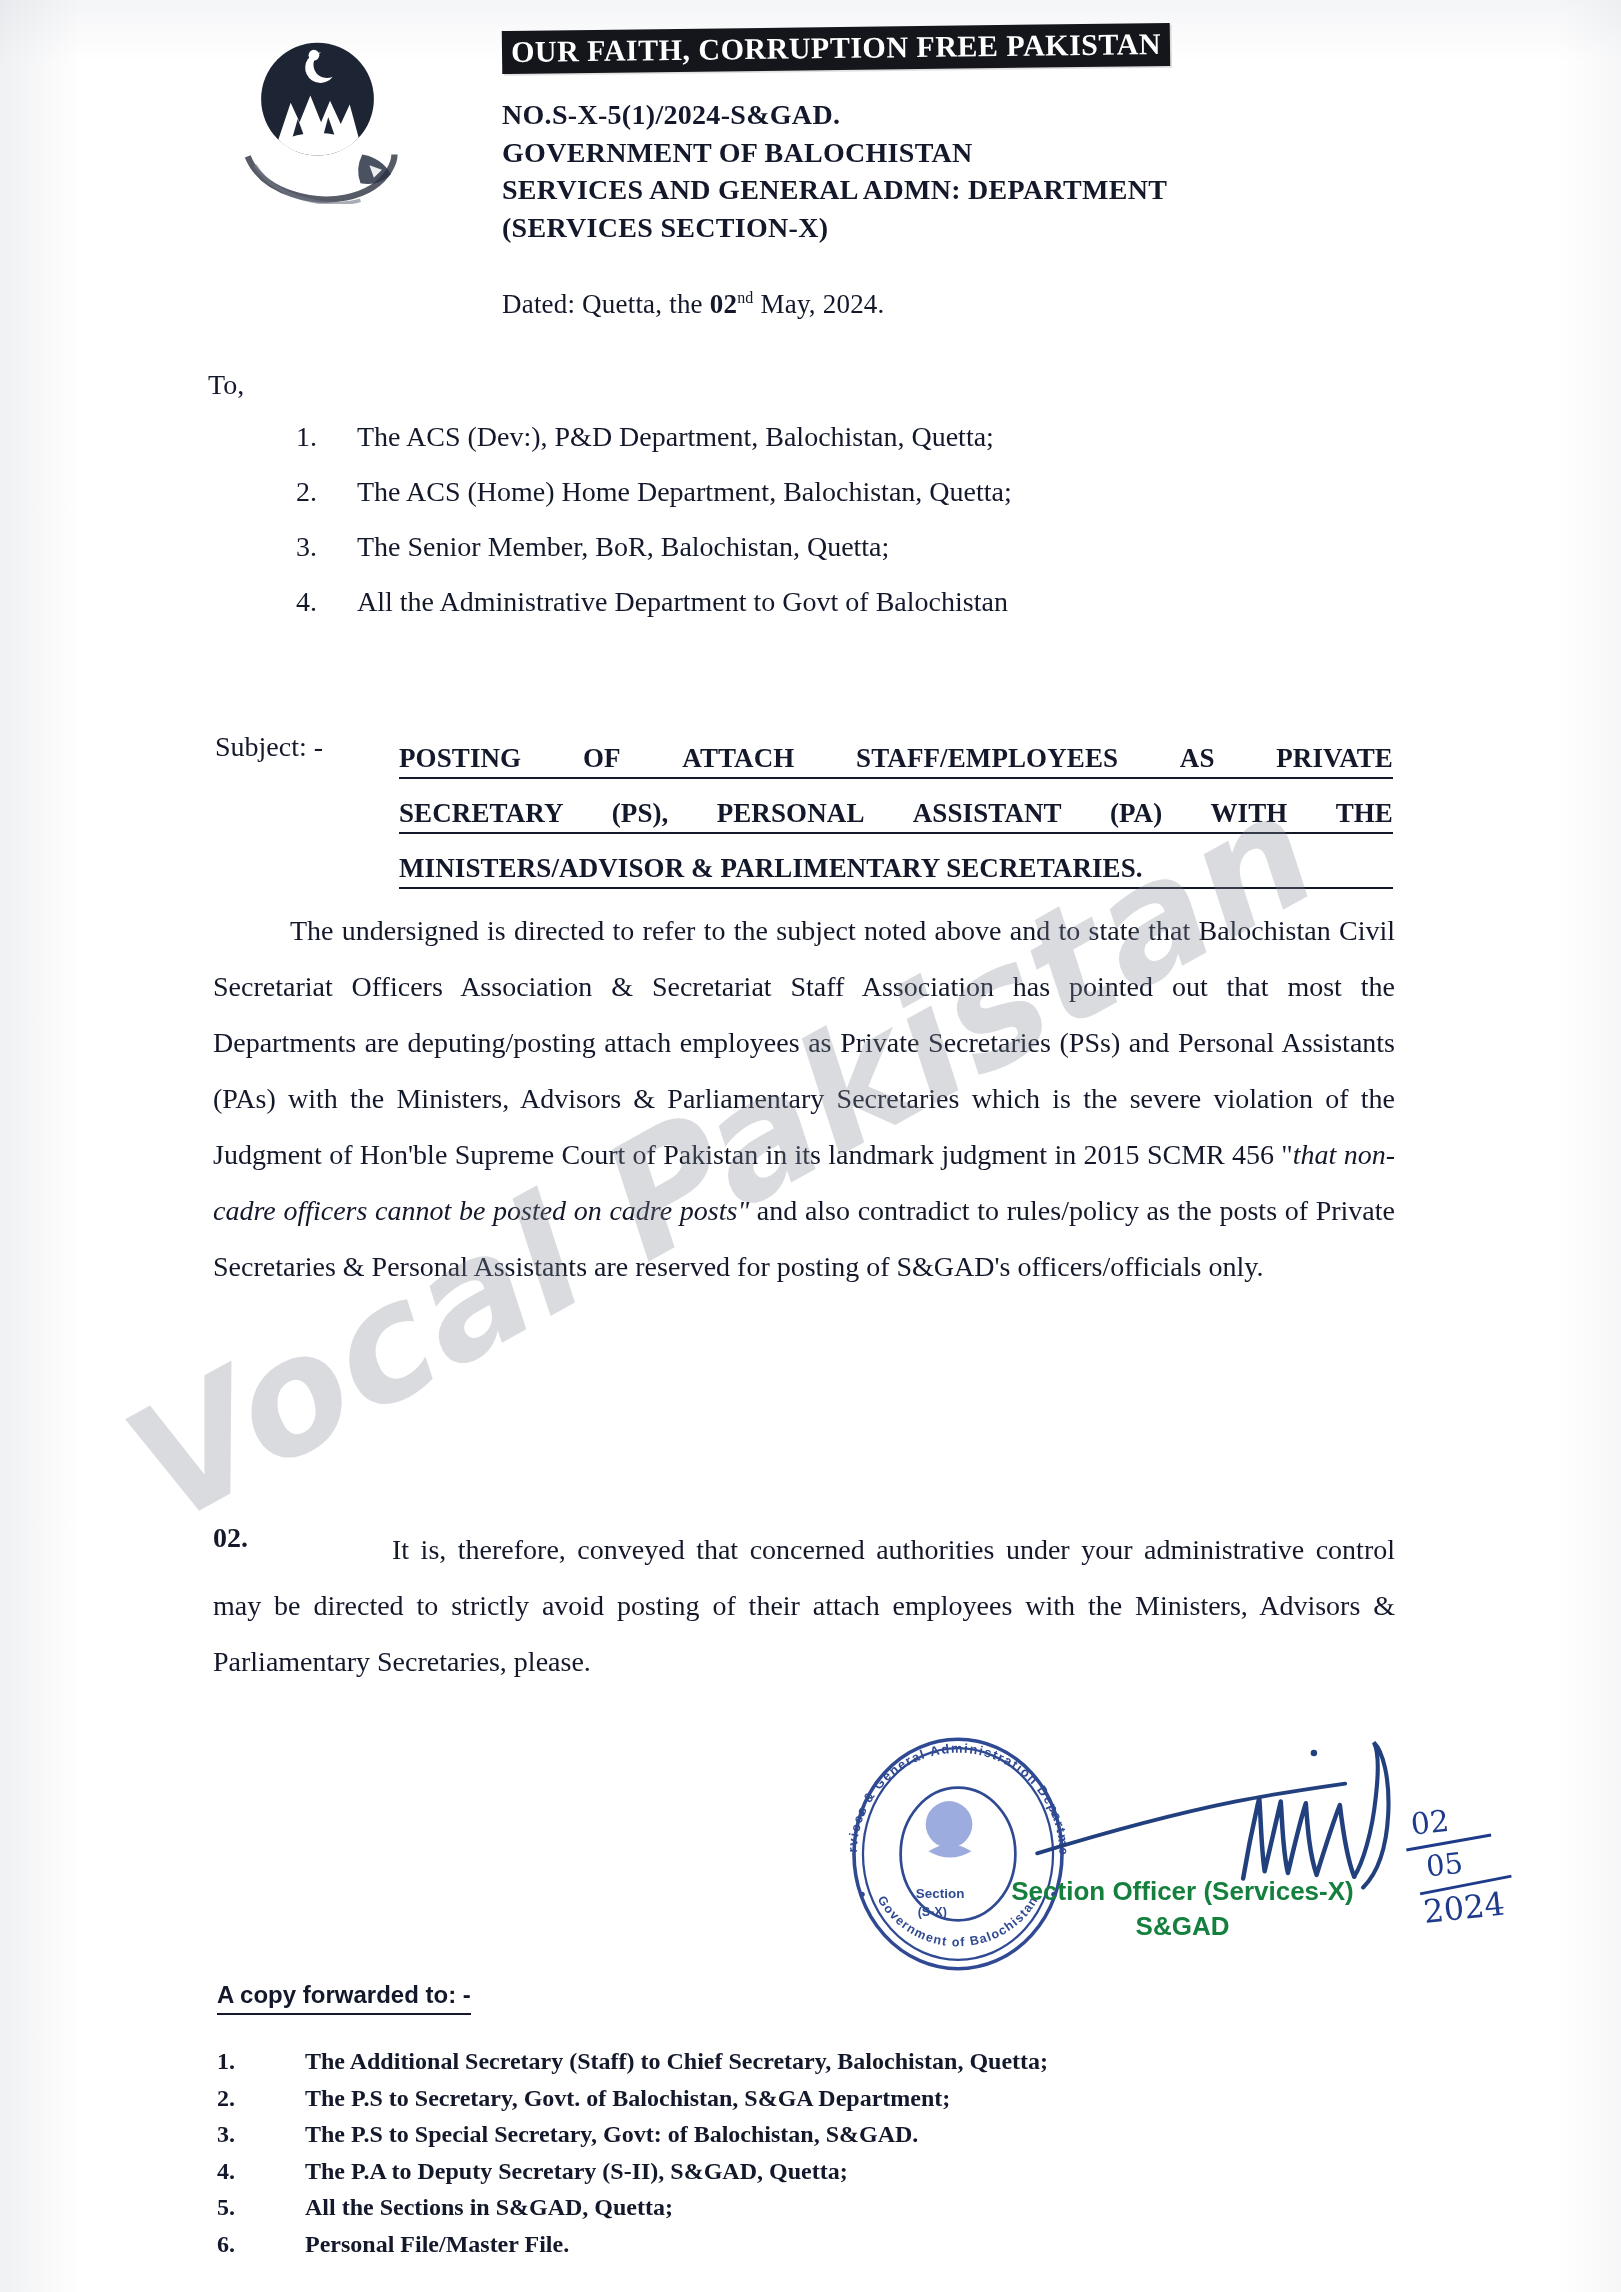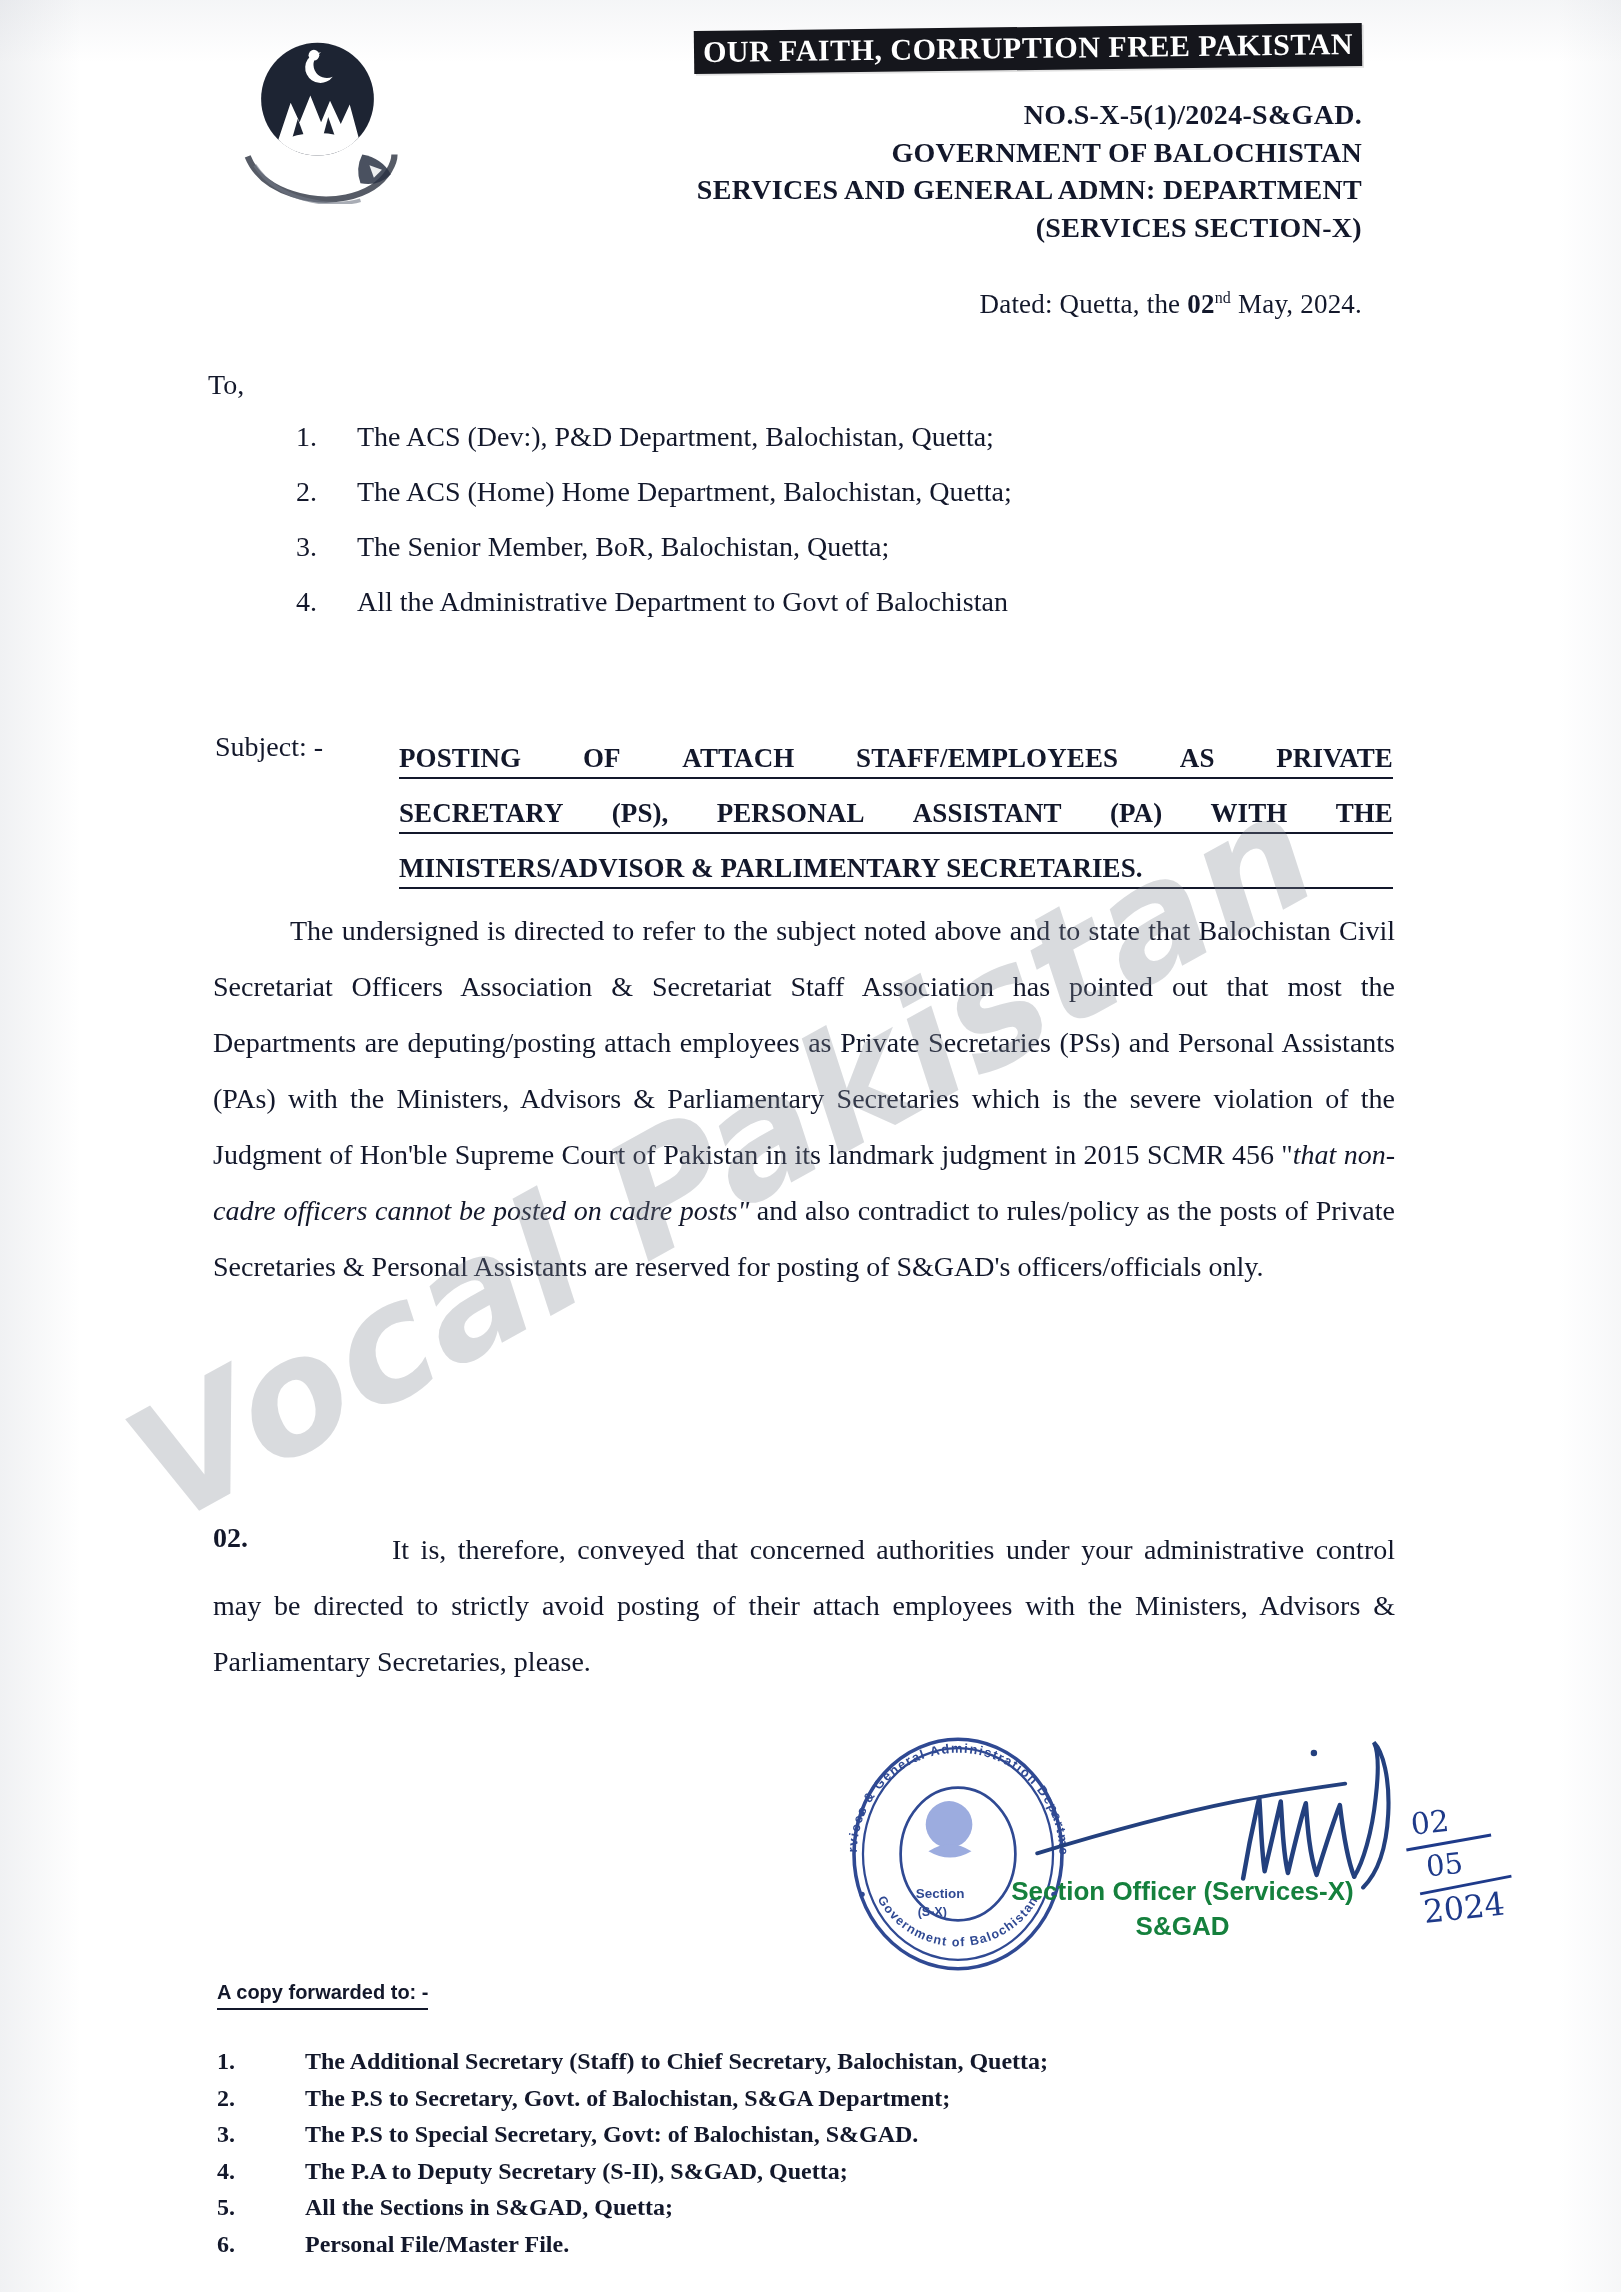--- a/index.html
+++ b/index.html
@@ -65,7 +65,7 @@
     left: 502px;
     top: 27px;
     width: 860px;
-    text-align: right;
+    text-align: left;
     z-index: 3;
   }
   .slogan {

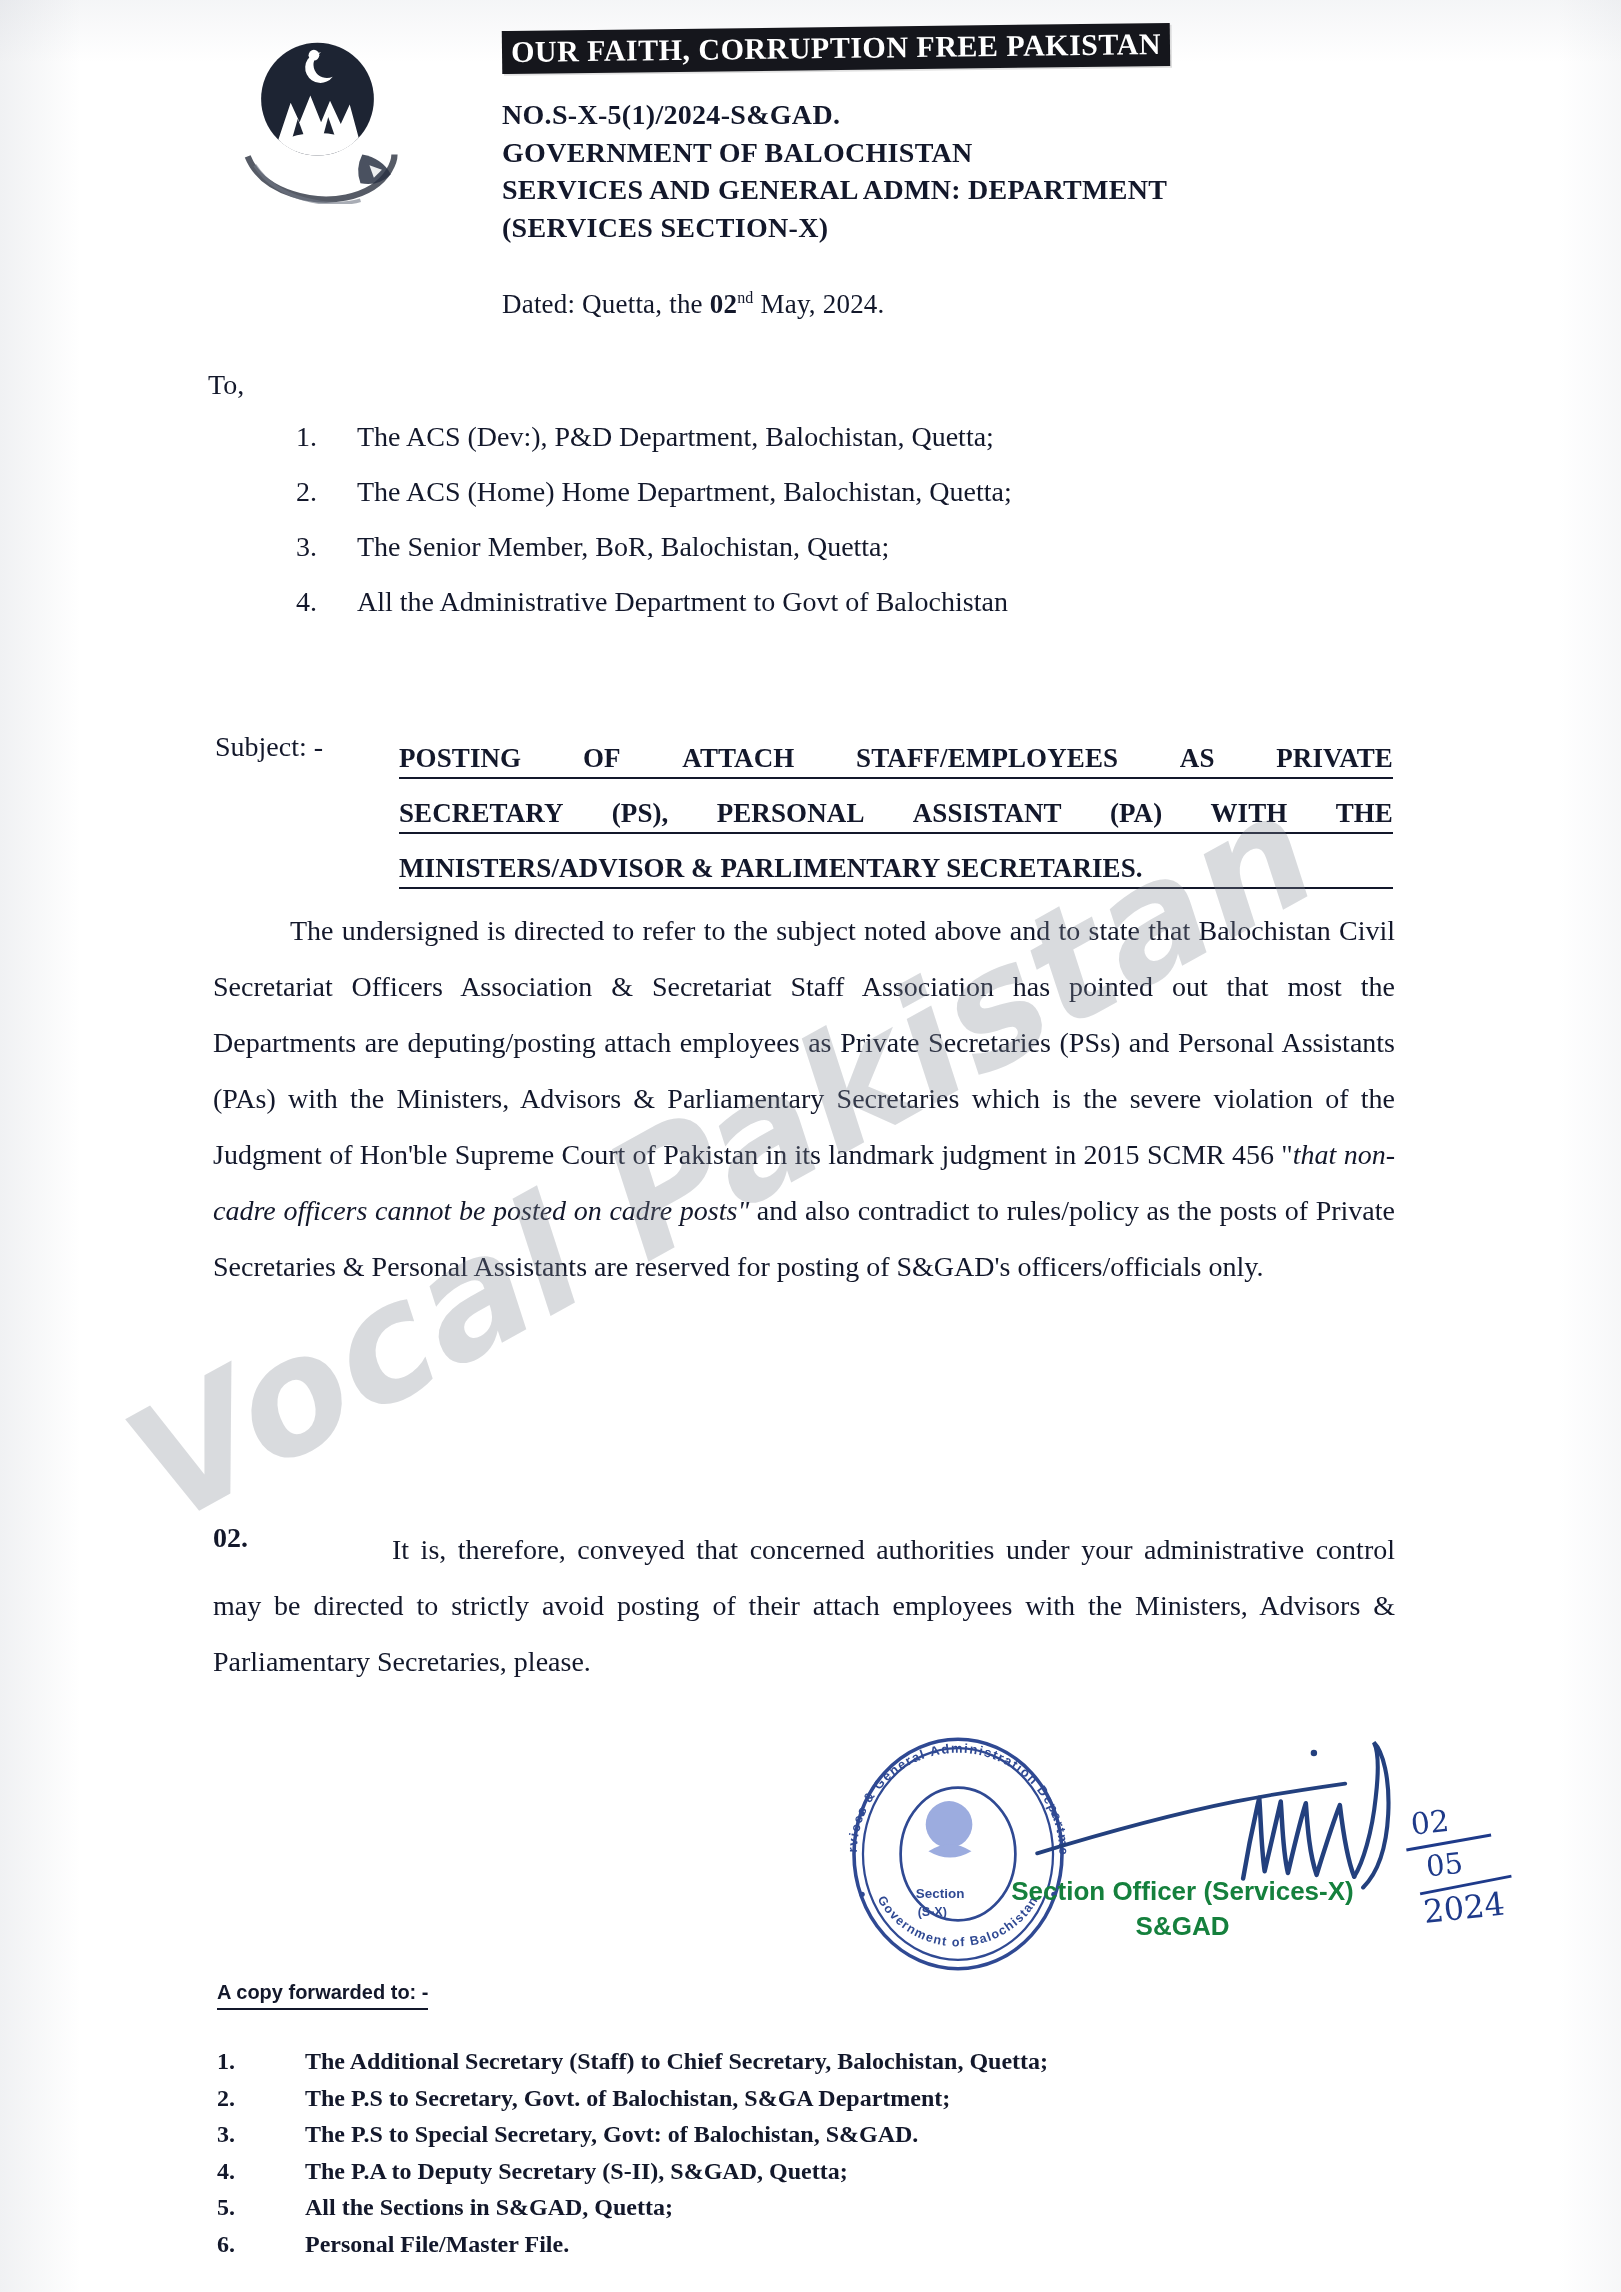--- a/index.html
+++ b/index.html
@@ -262,7 +262,7 @@
     top: 1981px;
     font-family: "Liberation Sans", sans-serif;
     font-weight: 700;
-    font-size: 20px;
+    font-size: 24px;
     border-bottom: 2.2px solid #13182b;
     padding-bottom: 3.6px;
     z-index: 3;

